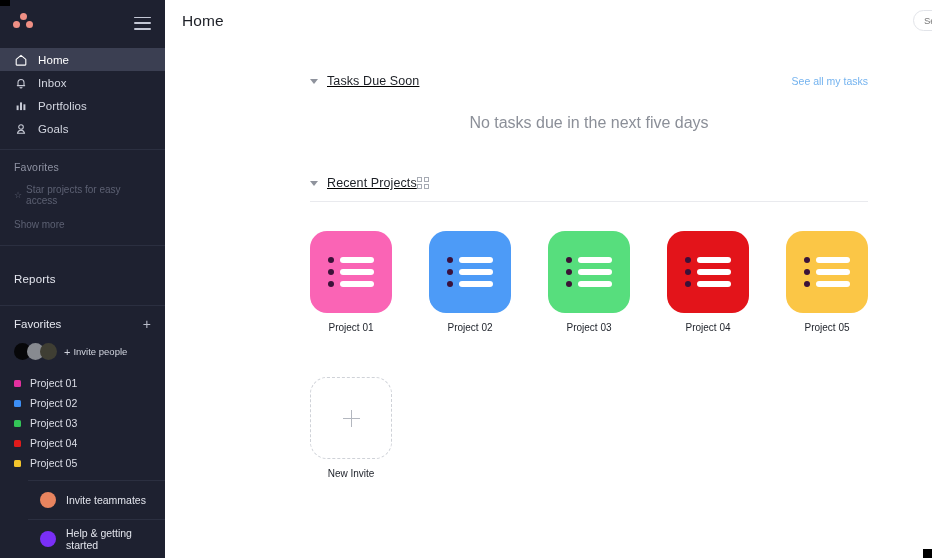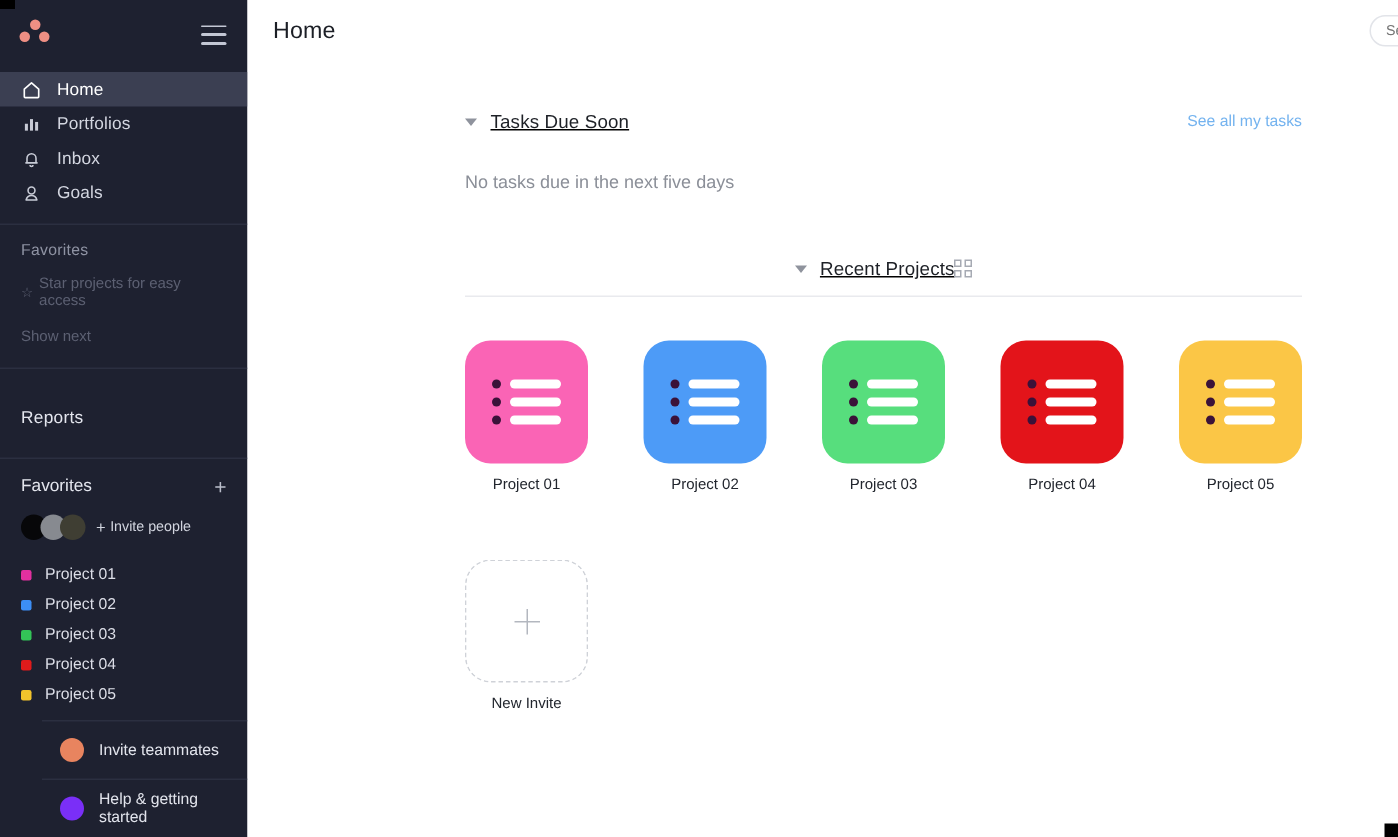--- a/index.html
+++ b/index.html
@@ -167,21 +167,21 @@
       <div class="nav-item">
         <span class="nav-ico">
           <svg width="14" height="14" viewBox="0 0 14 14">
+              <path d="M4 9.6V6.5a3 3 0 0 1 6 0v3.1h.7H3.3z" fill="none" stroke="#c8cbd6" stroke-width="1.05" stroke-linejoin="round"></path>
+              <path d="M6 11a1 1 0 0 0 2 0" fill="none" stroke="#c8cbd6" stroke-width="1.05"></path>
+            </svg>
+        </span>
+        <span>Inbox</span>
+      </div>
+      <div class="nav-item">
+        <span class="nav-ico">
+          <svg width="14" height="14" viewBox="0 0 14 14">
               <rect x="2.6" y="6.5" width="2" height="4.6" fill="#c8cbd6"></rect>
               <rect x="6" y="3.4" width="2" height="7.7" fill="#c8cbd6"></rect>
               <rect x="9.4" y="5.3" width="2" height="5.8" fill="#c8cbd6"></rect>
             </svg>
         </span>
         <span>Portfolios</span>
-      </div>
-      <div class="nav-item">
-        <span class="nav-ico">
-          <svg width="14" height="14" viewBox="0 0 14 14">
-              <path d="M4 9.6V6.5a3 3 0 0 1 6 0v3.1h.7H3.3z" fill="none" stroke="#c8cbd6" stroke-width="1.05" stroke-linejoin="round"></path>
-              <path d="M6 11a1 1 0 0 0 2 0" fill="none" stroke="#c8cbd6" stroke-width="1.05"></path>
-            </svg>
-        </span>
-        <span>Inbox</span>
       </div>
       <div class="nav-item">
         <span class="nav-ico">

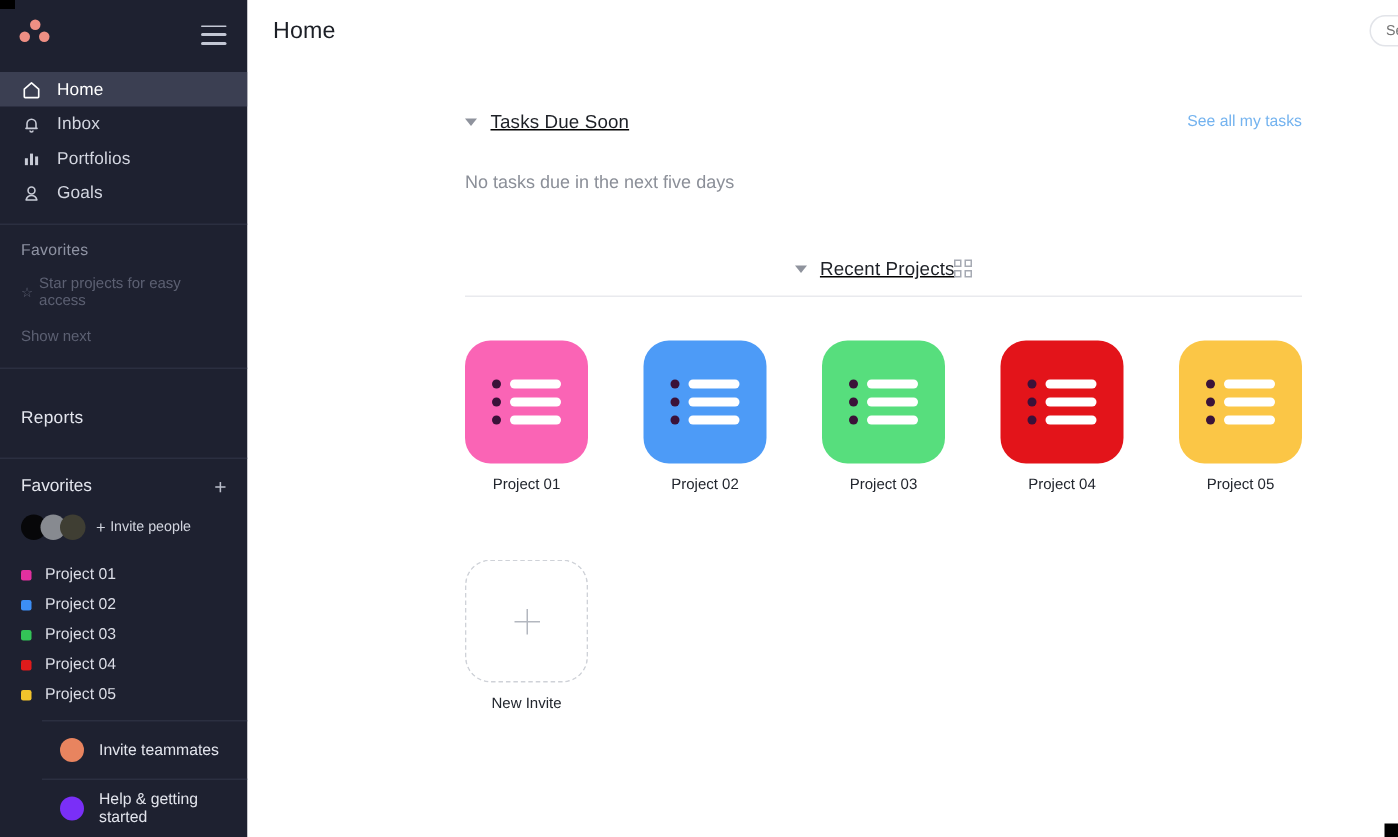--- a/index.html
+++ b/index.html
@@ -101,7 +101,7 @@
   .sec-title { font-size:12.5px; color:#1d2026; letter-spacing:.1px; }
   .link-blue { font-size:10.5px; color:#74b3ef; cursor:pointer; }
 
-  .empty-msg { text-align:left; font-size:12px; color:#8b8f98; margin-top:26px; }
+  .empty-msg { text-align:center; font-size:16px; color:#8b8f98; margin-top:26px; }
 
   .sec-head2 { display:flex; align-items:center; justify-content:center; margin-top:44px; }
   .grid-ico { display:grid; grid-template-columns:repeat(2,5px); grid-template-rows:repeat(2,5px); gap:2px; cursor:pointer; }

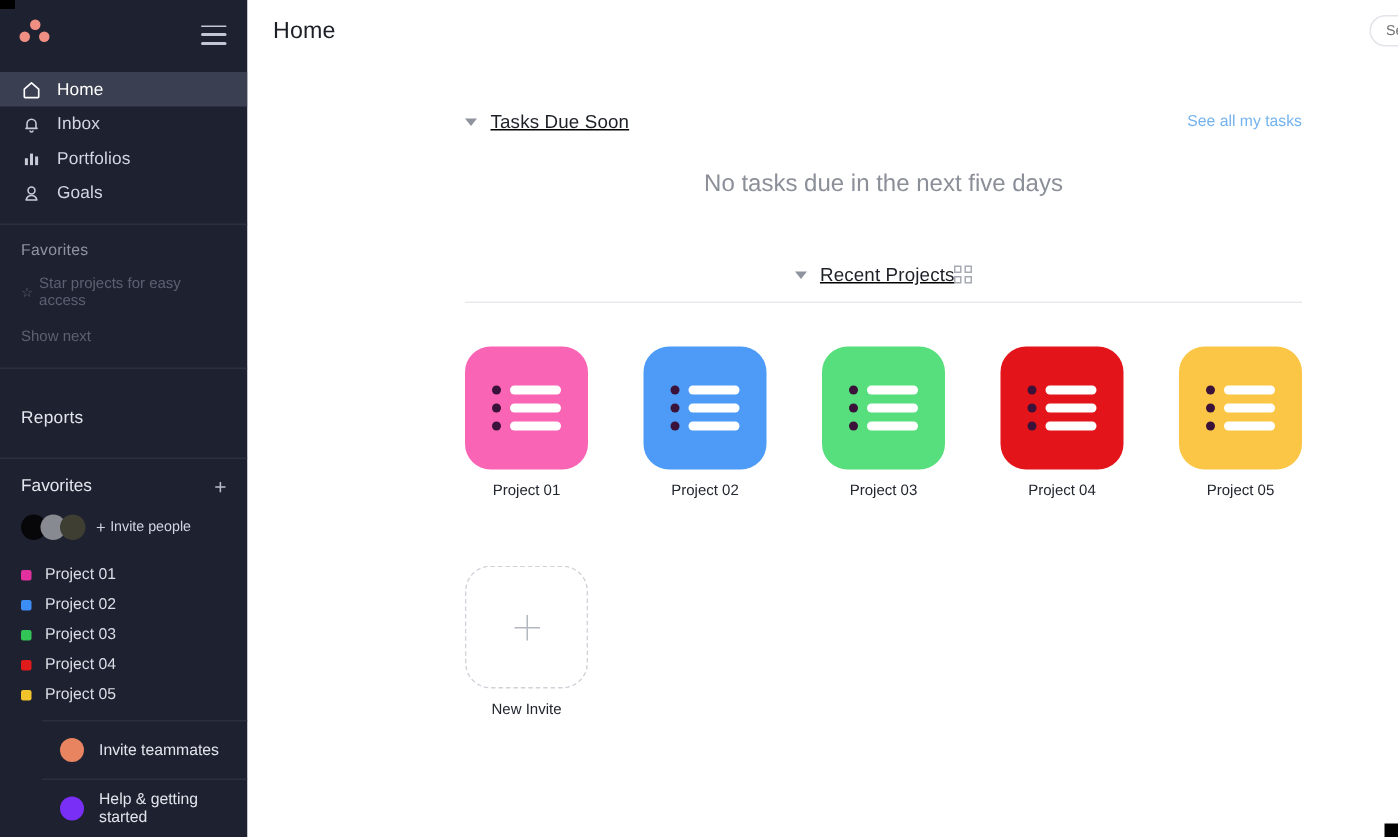--- a/index.html
+++ b/index.html
@@ -103,7 +103,7 @@
 
   .empty-msg { text-align:center; font-size:16px; color:#8b8f98; margin-top:26px; }
 
-  .sec-head2 { display:flex; align-items:center; justify-content:center; margin-top:44px; }
+  .sec-head2 { display:flex; align-items:center; justify-content:flex-start; margin-top:44px; }
   .grid-ico { display:grid; grid-template-columns:repeat(2,5px); grid-template-rows:repeat(2,5px); gap:2px; cursor:pointer; }
   .grid-ico i { display:block; width:5px; height:5px; border:1px solid #a6aab3; }
   .rule { height:1px; background:#e9eaee; margin-top:11px; }

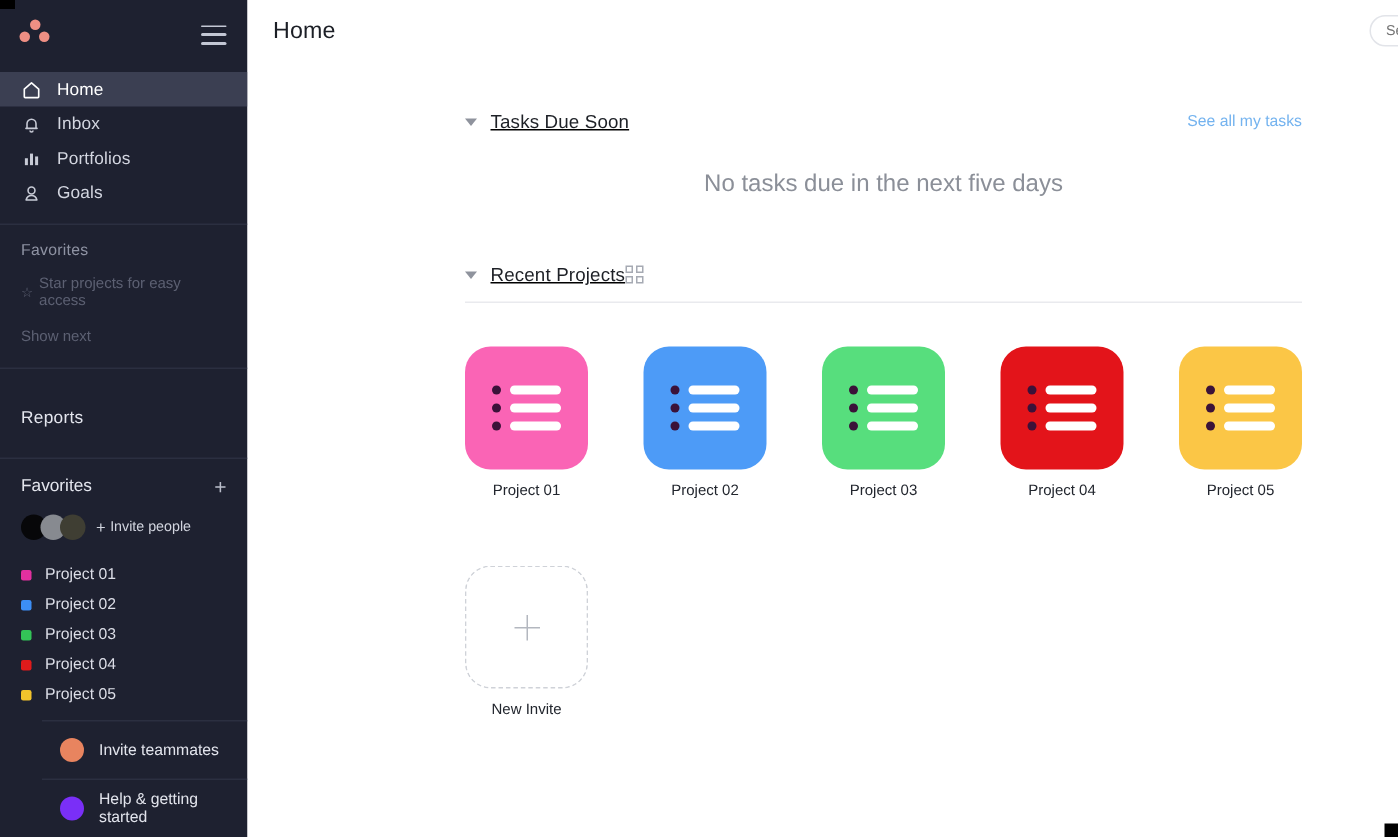--- a/index.html
+++ b/index.html
@@ -202,7 +202,7 @@
         <span class="star">☆</span>
         <span>Star projects for easy access</span>
       </div>
-      <div class="sb-more">Show next</div>
+      <div class="sb-more">Show more</div>
     </div>
 
     <div class="sb-divider"></div>

